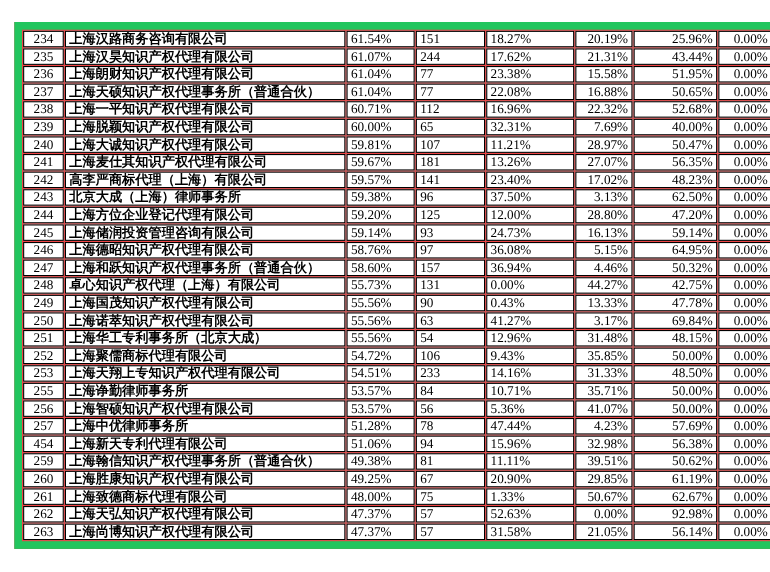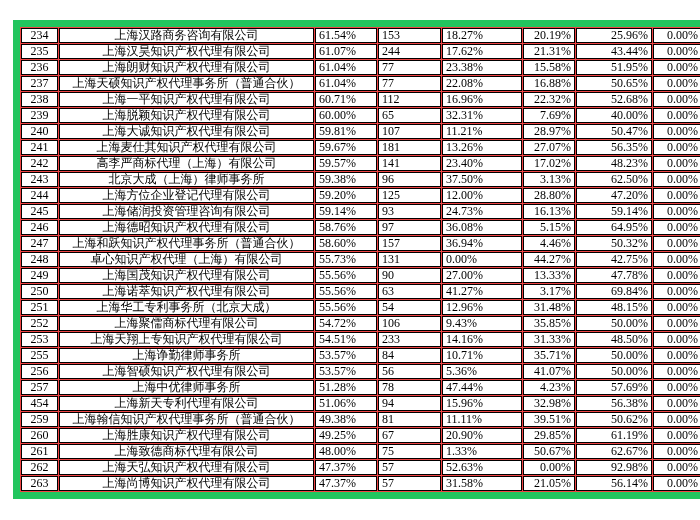--- a/index.html
+++ b/index.html
@@ -37,7 +37,7 @@
   }
   
   .data-table td:nth-child(1) { text-align: center; padding: 0 2px; }
-  .data-table td:nth-child(2) { text-align: center; }
+  .data-table td:nth-child(2) { text-align: left; font-weight: bold; }
   .data-table td:nth-child(3),
   .data-table td:nth-child(4),
   .data-table td:nth-child(5) { text-align: left; }

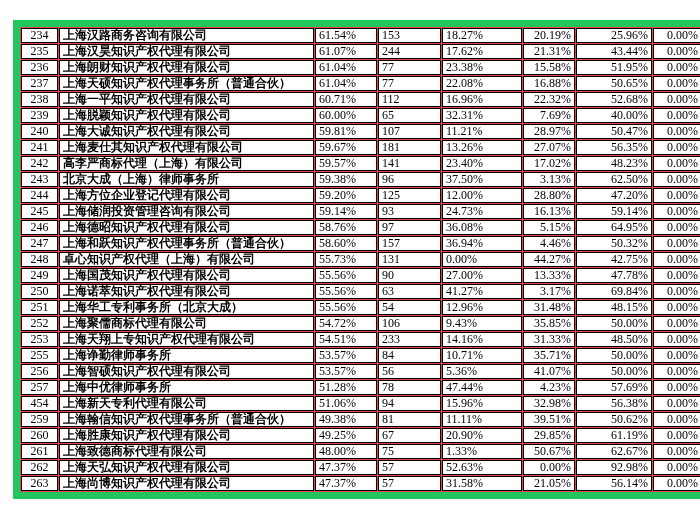--- a/index.html
+++ b/index.html
@@ -64,7 +64,7 @@
         <td>234</td>
         <td>上海汉路商务咨询有限公司</td>
         <td>61.54%</td>
-        <td>153</td>
+        <td>151</td>
         <td>18.27%</td>
         <td>20.19%</td>
         <td>25.96%</td>

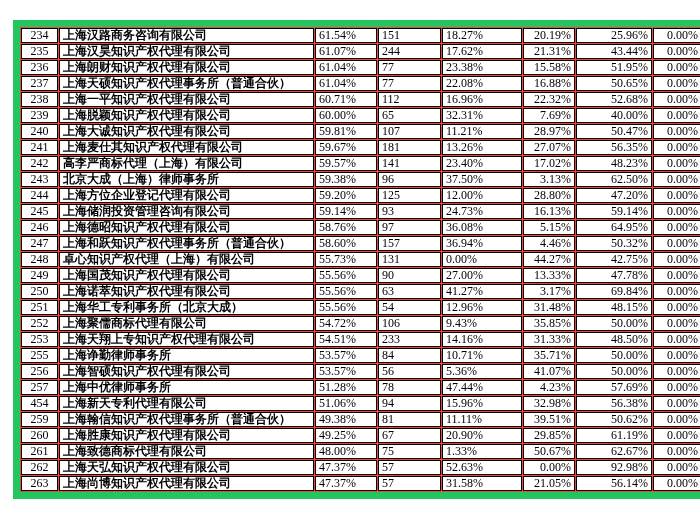--- a/index.html
+++ b/index.html
@@ -215,7 +215,7 @@
         <td>上海国茂知识产权代理有限公司</td>
         <td>55.56%</td>
         <td>90</td>
-        <td>27.00%</td>
+        <td>0.43%</td>
         <td>13.33%</td>
         <td>47.78%</td>
         <td>0.00%</td>

